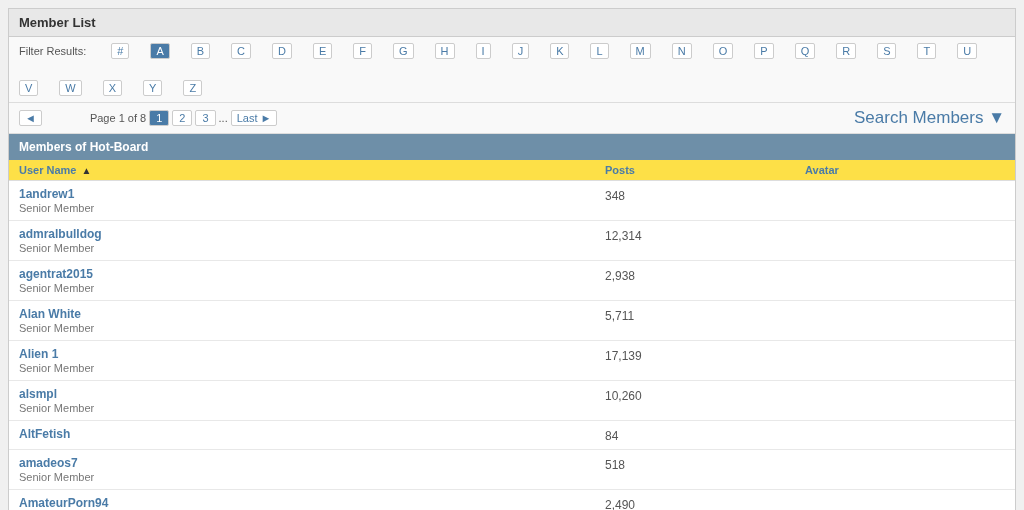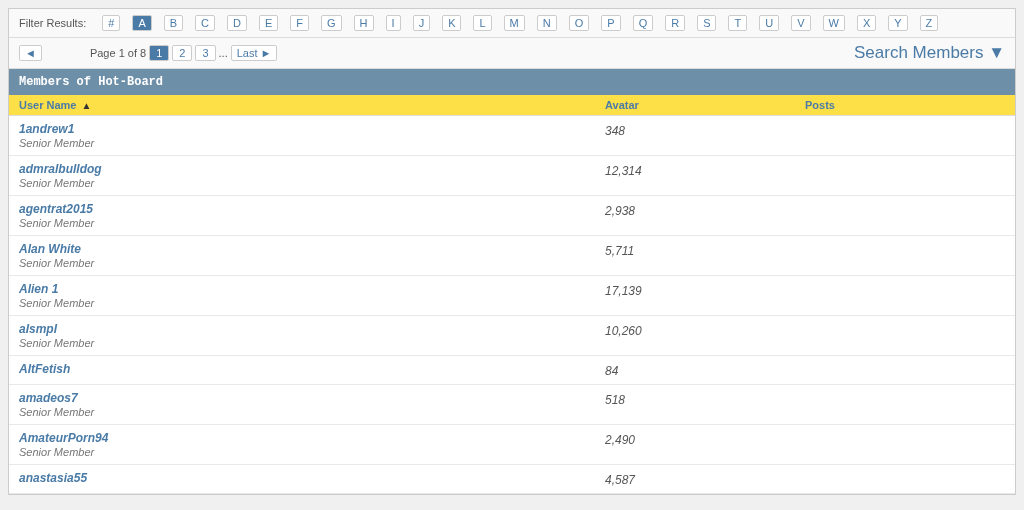--- a/index.html
+++ b/index.html
@@ -161,6 +161,7 @@
 <body>
 
 <div class="page-wrapper">
+  <div class="page-title">Member List</div>
 
   <div class="filter-bar">
     <span class="filter-label">Filter Results:</span>

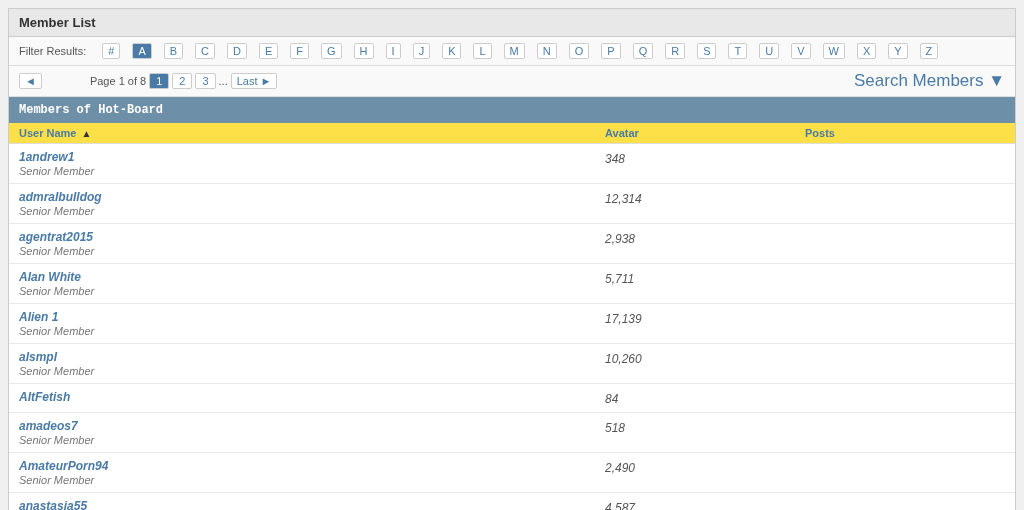--- a/index.html
+++ b/index.html
@@ -29,7 +29,7 @@
       padding: 6px 10px;
       border-bottom: 1px solid #ddd;
       background: #f9f9f9;
-      gap: 12px;
+      gap: 21px;
       flex-wrap: wrap;
     }
     .filter-label {

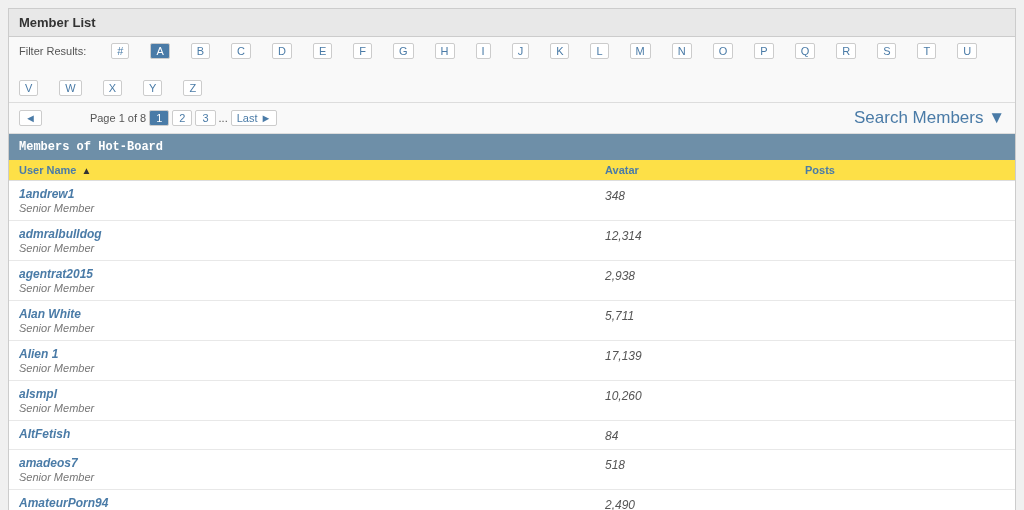--- a/index.html
+++ b/index.html
@@ -107,7 +107,6 @@
       padding: 6px 10px;
       font-size: 12px;
       font-weight: bold;
-      font-family: Liberation Mono, monospace;
     }
     .table-header {
       display: grid;

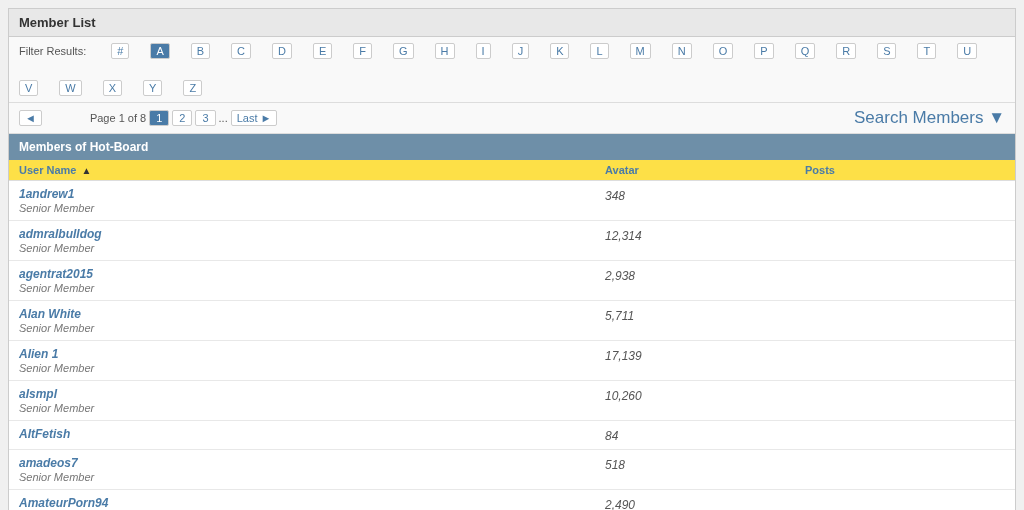--- a/index.html
+++ b/index.html
@@ -219,8 +219,8 @@
       <span>User Name</span>
       <span class="sort-arrow">▲</span>
     </div>
+    <div class="table-header-cell">Posts</div>
     <div class="table-header-cell">Avatar</div>
-    <div class="table-header-cell">Posts</div>
   </div>
 
   <div id="members-list">

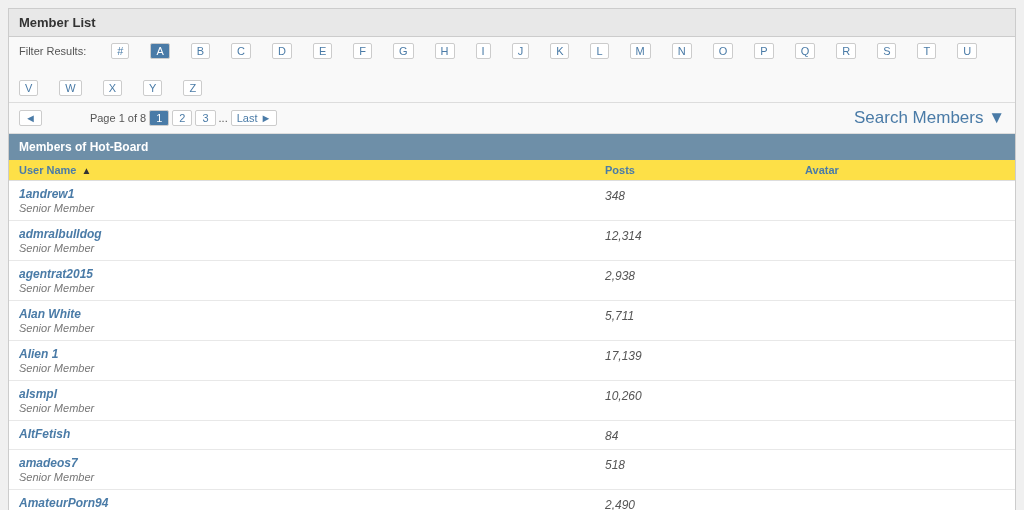--- a/index.html
+++ b/index.html
@@ -132,7 +132,6 @@
       padding: 6px 10px;
       border-bottom: 1px solid #e8e8e8;
       align-items: start;
-      font-style: italic;
     }
     .member-name {
       color: #4a7ba7;

